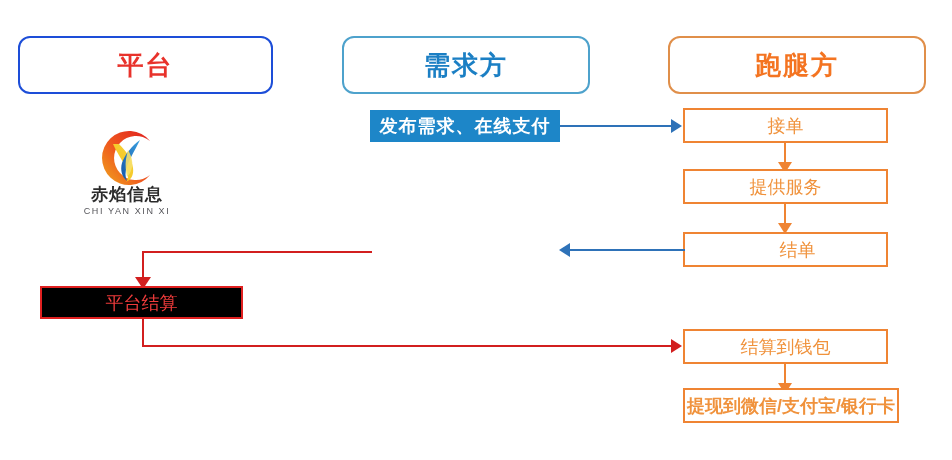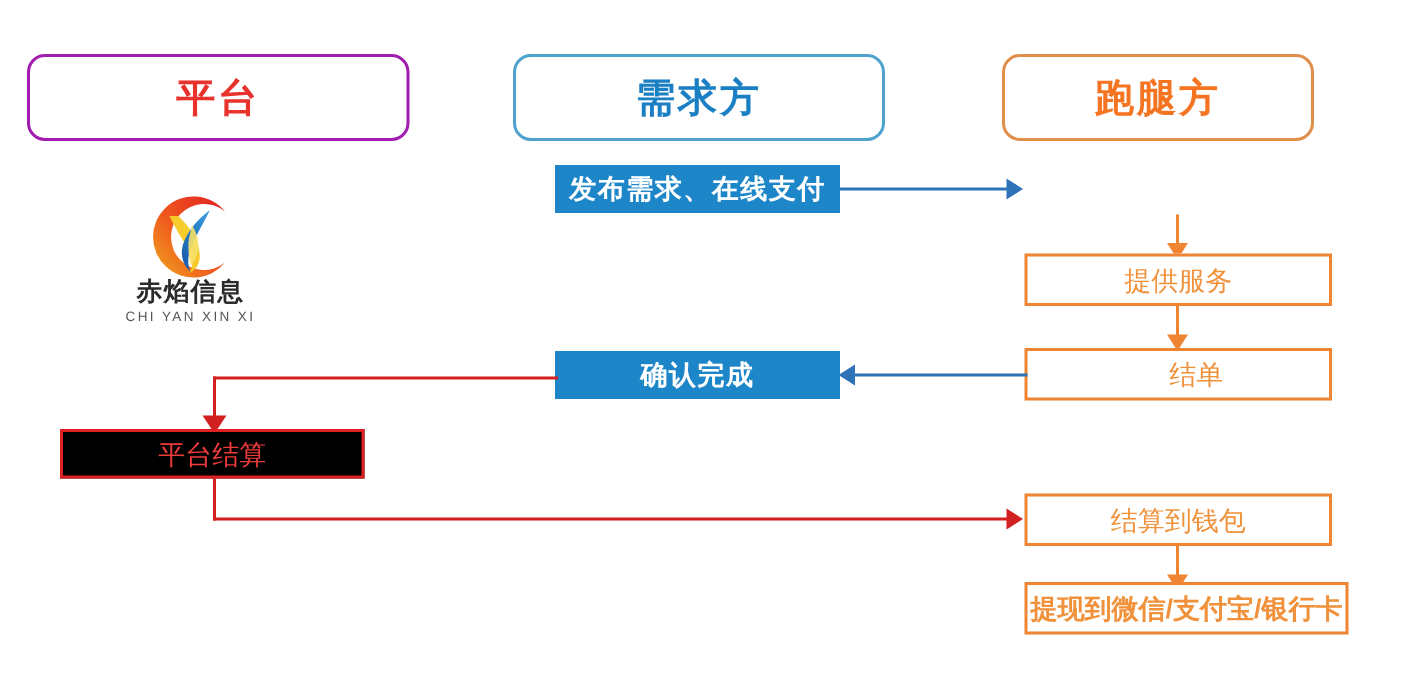--- a/index.html
+++ b/index.html
@@ -29,7 +29,7 @@
     font-size: 26px;
     letter-spacing: 2px;
   }
-  .hdr-red    { border: 2px solid #a21caf; color: #e8322b; }
+  .hdr-red    { border: 2px solid #1d4ed8; color: #e8322b; }
   .hdr-blue   { border: 2px solid #4ea2cc; color: #1b7fc4; justify-content: center; }
   .hdr-orange { border: 2px solid #e08f4a; color: #f47421; }
 

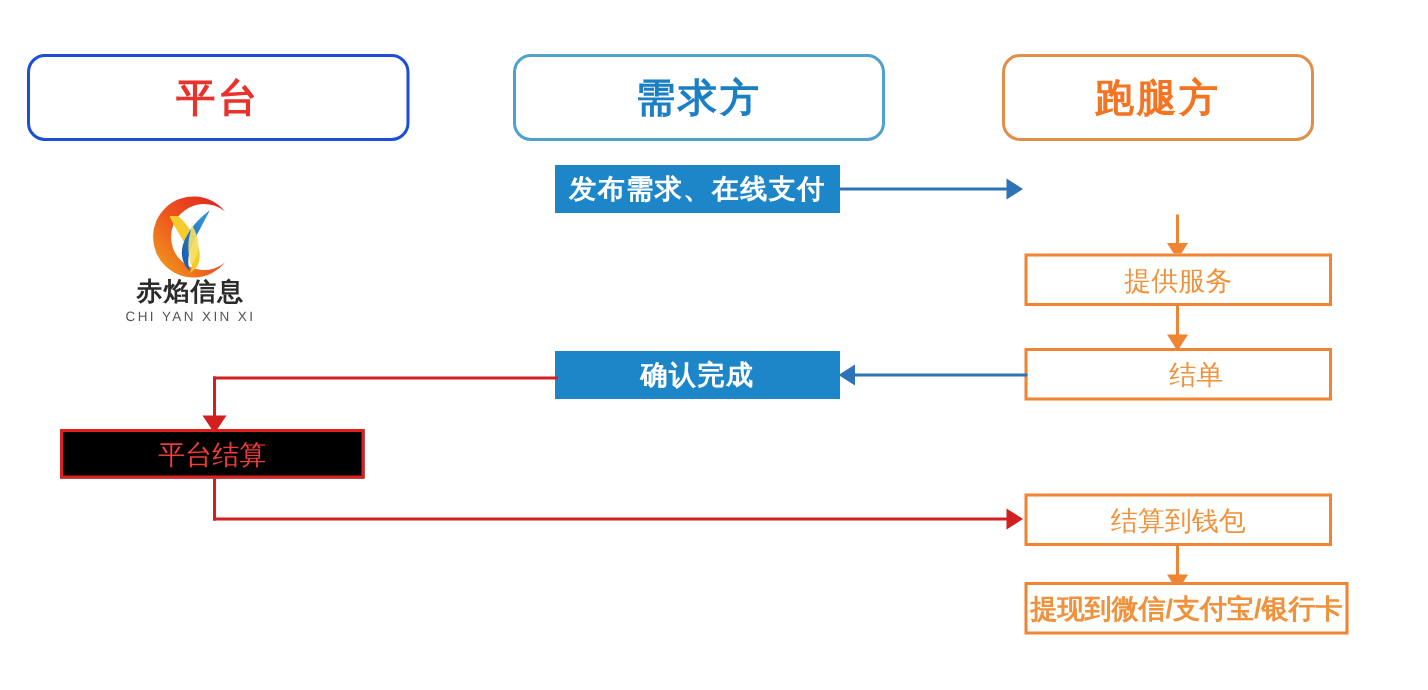--- a/index.html
+++ b/index.html
@@ -113,7 +113,7 @@
     <span>需求方</span>
   </div>
 
-  <div class="hdr hdr-orange" style="left:668px; top:36px; width:208px; height:58px;">
+  <div class="hdr hdr-orange" style="left:668px; top:36px; width:258px; height:58px;">
     <span>跑腿方</span>
   </div>
 

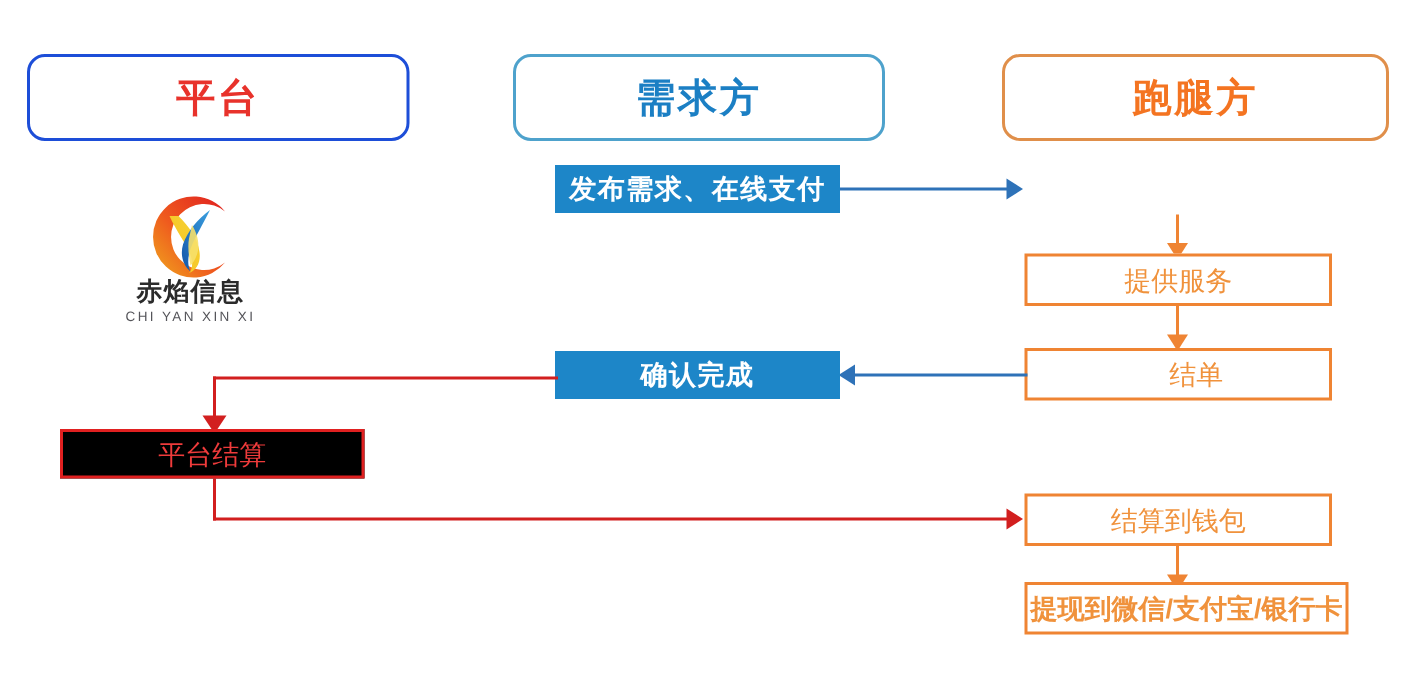--- a/index.html
+++ b/index.html
@@ -150,6 +150,9 @@
   <div class="ln ln-h c-blue" style="left:560px; top:125px; width:113px;"></div>
   <div class="head head-r-blue" style="left:671px; top:119px;"></div>
 
+  <div class="node node-orange" style="left:683px; top:108px; width:205px; height:35px;">
+    <span>接单</span>
+  </div>
 
   <div class="ln ln-v c-orange" style="left:784px; top:143px; height:21px;"></div>
   <div class="head head-d-orange" style="left:778px; top:162px;"></div>

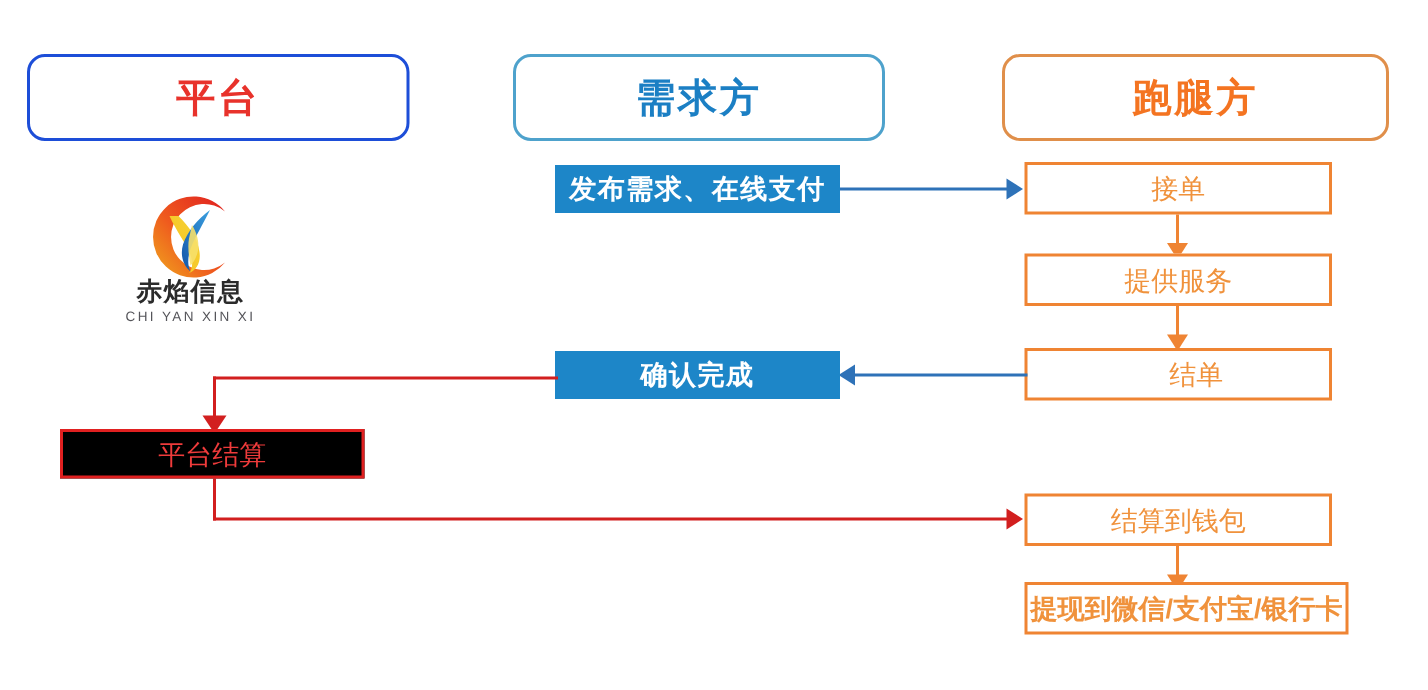--- a/index.html
+++ b/index.html
@@ -171,9 +171,6 @@
   <div class="ln ln-h c-blue" style="left:570px; top:249px; width:115px;"></div>
   <div class="head head-l-blue" style="left:559px; top:243px;"></div>
 
-  <div class="node node-fill-blue" style="left:370px; top:234px; width:190px; height:32px;">
-    <span>确认完成</span>
-  </div>
 
   <div class="ln ln-h c-red" style="left:142px; top:251px; width:230px;"></div>
   <div class="ln ln-v c-red" style="left:142px; top:251px; height:28px;"></div>

